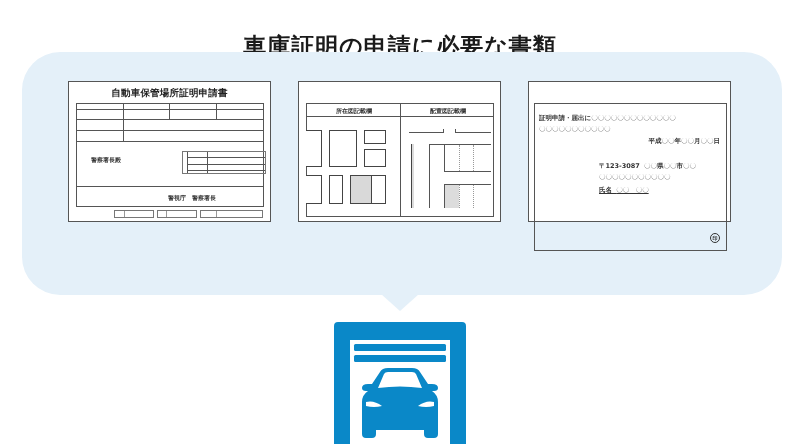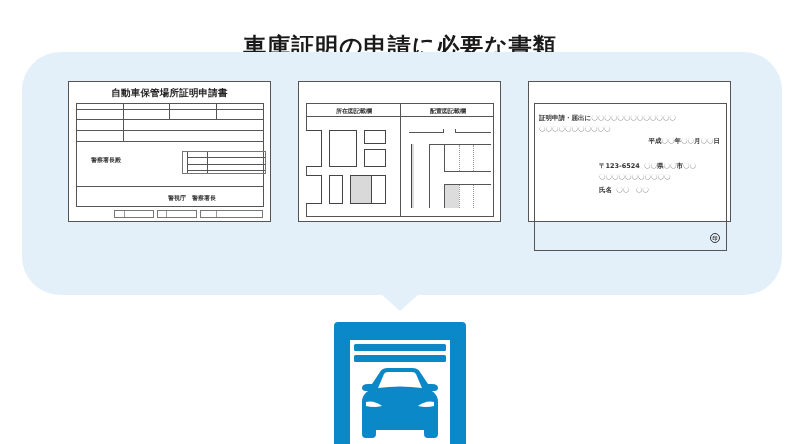--- a/index.html
+++ b/index.html
@@ -175,7 +175,7 @@
         <b>平成</b><span>〇〇</span><b>年</b><span>〇〇</span><b>月</b><span>〇〇</span><b>日</b>
       </div>
       <div class="d3-line" style="left:64px;top:58px;">
-        <b>〒123-6524</b>&nbsp;&nbsp;<span>〇〇</span><b>県</b><span>〇〇</span><b>市</b><span>〇〇</span>
+        <b>〒123-3087</b>&nbsp;&nbsp;<span>〇〇</span><b>県</b><span>〇〇</span><b>市</b><span>〇〇</span>
       </div>
       <div class="d3-line" style="left:64px;top:69px;">〇〇〇〇〇〇〇〇〇〇〇</div>
       <div class="d3-line" style="left:64px;top:82px;">

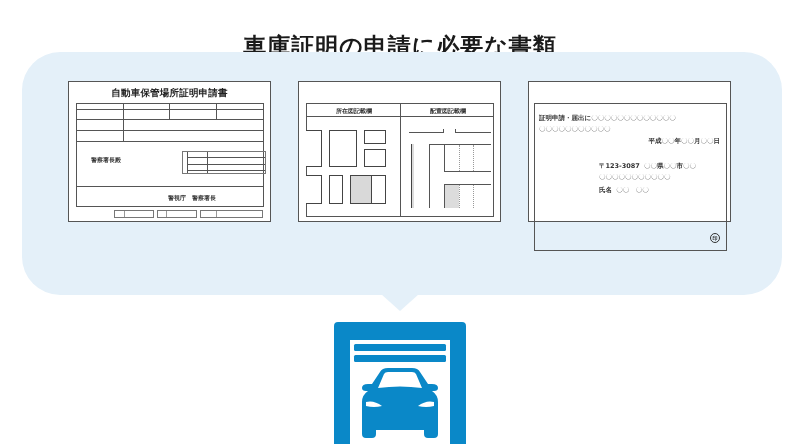--- a/index.html
+++ b/index.html
@@ -178,7 +178,7 @@
         <b>〒123-3087</b>&nbsp;&nbsp;<span>〇〇</span><b>県</b><span>〇〇</span><b>市</b><span>〇〇</span>
       </div>
       <div class="d3-line" style="left:64px;top:69px;">〇〇〇〇〇〇〇〇〇〇〇</div>
-      <div class="d3-line" style="left:64px;top:82px;">
+      <div class="d3-line" style="left:64px;top:82px;text-decoration:underline;">
         <b>氏名</b>&nbsp;&nbsp;<span>〇〇　〇〇</span>
       </div>
       <div class="seal">印</div>

